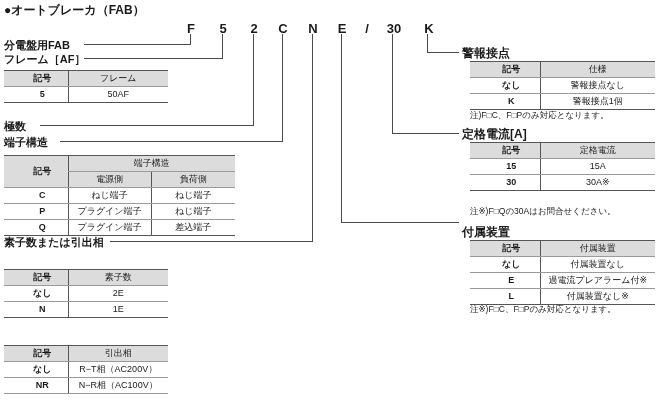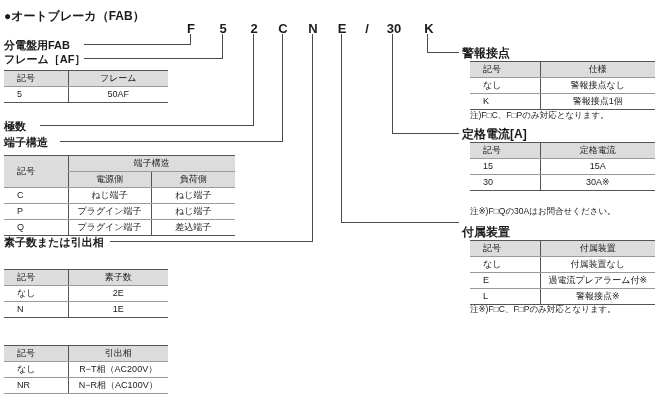--- a/index.html
+++ b/index.html
@@ -13,7 +13,7 @@
   .abs{position:absolute;}
 
   
-  #title{left:4px;top:8px;font-size:12px;font-weight:bold;letter-spacing:0px;white-space:nowrap;}
+  #title{left:4px;top:2px;font-size:12px;font-weight:bold;letter-spacing:0px;white-space:nowrap;}
 
   
   .code-char{

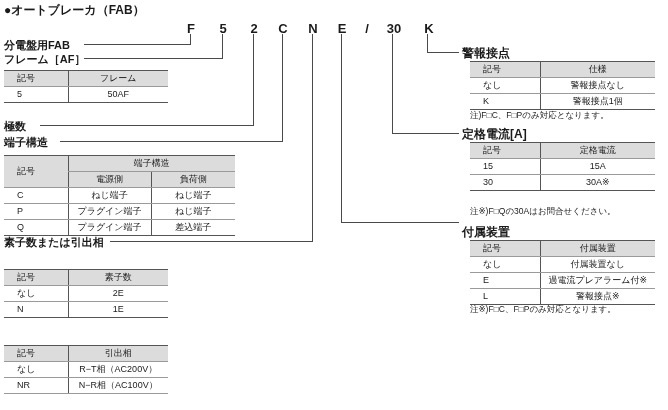--- a/index.html
+++ b/index.html
@@ -44,7 +44,7 @@
     overflow:hidden;white-space:nowrap;
   }
   table.t th{background:#dcdcdc;font-size:9px;}
-  table.t .lcell{text-align:left;padding-left:13px;}
+  table.t .lcell{text-align:center;padding-left:13px;font-weight:bold;}
   table.t .vdiv{border-left:1px solid #555;}
   table.t tr.head-row th{border-top:1px solid #555;border-bottom:1px solid #9a9a9a;}
   table.t tr.last-row td{border-bottom:1px solid #555;}

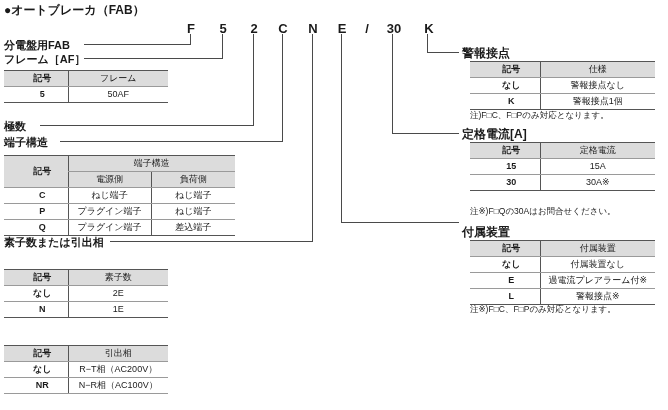--- a/index.html
+++ b/index.html
@@ -258,7 +258,7 @@
     </tr>
     <tr class="last-row">
       <td class="lcell">L</td>
-      <td class="vdiv">警報接点※</td>
+      <td class="vdiv">付属装置なし※</td>
     </tr>
   </tbody>
 </table>

